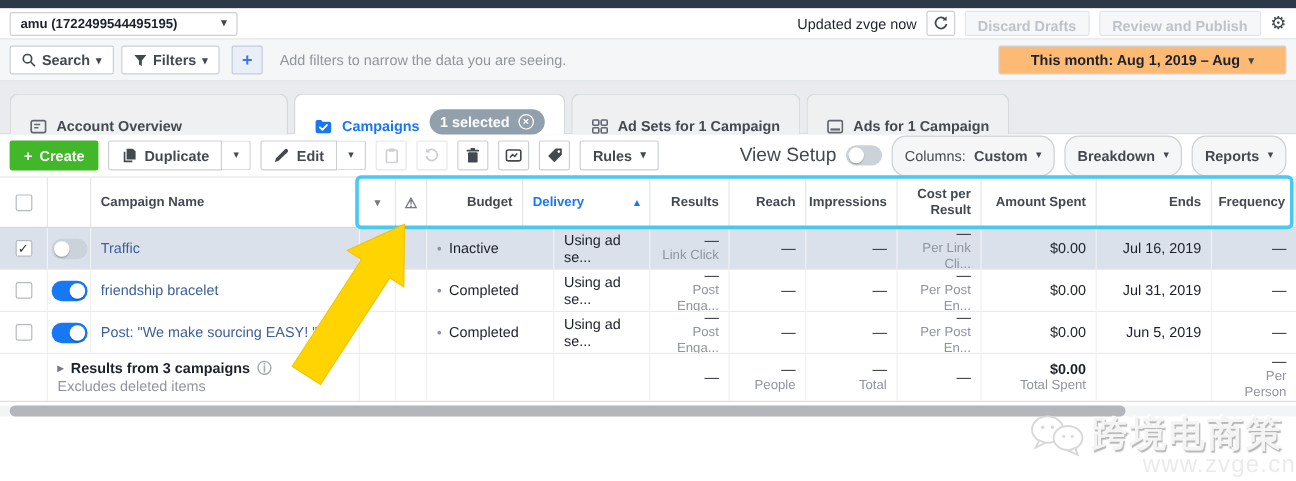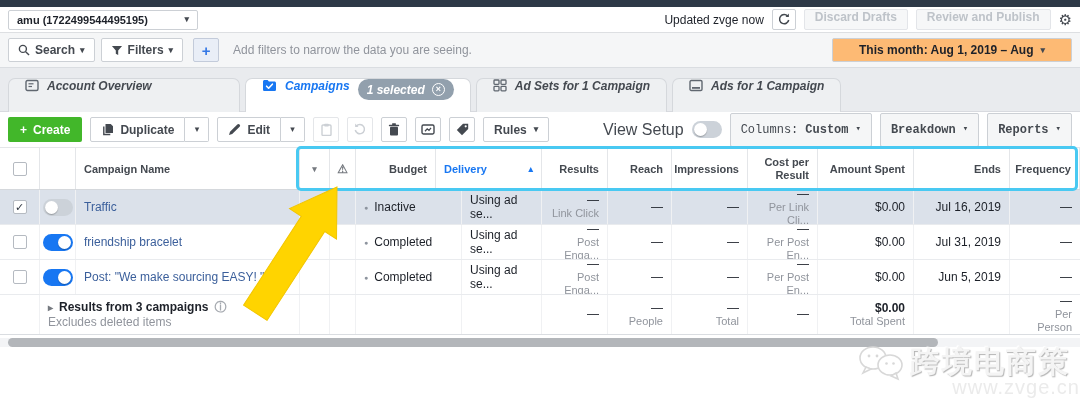--- a/index.html
+++ b/index.html
@@ -19,7 +19,7 @@
   .updated{font-size:12px;color:#1d2129;}
   .iconbox{width:24px;height:21px;border:1px solid var(--btnb);border-radius:2px;background:#fff;display:flex;align-items:center;justify-content:center;color:#444950;cursor:pointer;}
   .disbtn{height:21px;padding:0 10px;border:1px solid #e3e5e9;border-radius:2px;background:#f6f7f8;color:#bec3c9;
-          font-weight:bold;font-size:12px;display:flex;align-items:flex-start;}
+          font-weight:bold;font-size:12px;display:flex;align-items:flex-end;}
   .gear{font-size:15px;color:#444950;cursor:pointer;line-height:1;}
   
   .filterbar{height:35px;background:#f5f6f7;border-bottom:1px solid #dadde1;display:flex;align-items:center;padding:0 8px;gap:6px;}

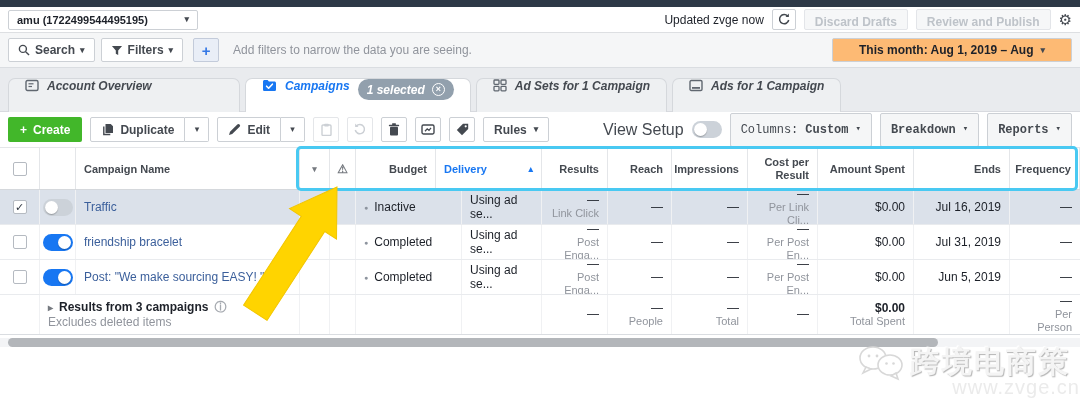--- a/index.html
+++ b/index.html
@@ -33,8 +33,8 @@
   .car{font-size:9px;color:#444950;line-height:1;}
   
   .tabsarea{height:44px;background:#e9ebee;border-bottom:1px solid #d8dadf;display:flex;align-items:flex-end;padding:0 0 0 8px;gap:5px;}
-  .tab{height:34px;display:flex;align-items:flex-start;gap:8px;padding:0 16px;background:#eef0f2;border:1px solid #d5d8dc;
-       border-bottom:none;border-radius:7px 7px 0 0;font-weight:bold;font-size:12px;color:#444950;cursor:pointer;margin-bottom:-1px;font-style:italic;}
+  .tab{height:34px;display:flex;align-items:flex-end;gap:8px;padding:0 16px;background:#eef0f2;border:1px solid #d5d8dc;
+       border-bottom:none;border-radius:7px 7px 0 0;font-weight:bold;font-size:12px;color:#444950;cursor:pointer;margin-bottom:-1px;}
   .tab.active{background:#fff;color:var(--blue);z-index:3;border-color:#d5d8dc;}
   .tab .ticon{display:flex;align-items:center;color:#606770;}
   .tab.active .ticon{color:var(--blue);}

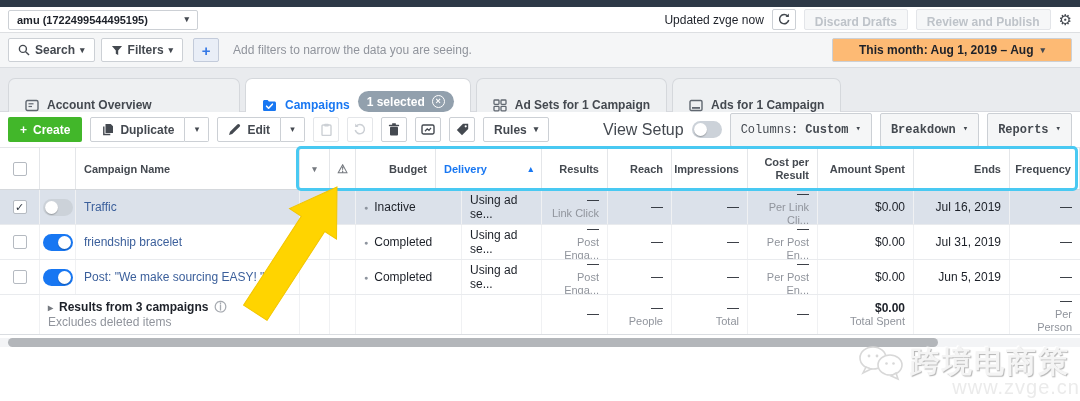--- a/index.html
+++ b/index.html
@@ -64,7 +64,7 @@
   .toggle.on{background:var(--blue);}
   .toggle.on .knob{left:auto;right:2px;}
   .gbtn{display:flex;align-items:center;gap:7px;height:25px;padding:16px 10px;background:#f5f6f7;border:1px solid var(--btnb);
-        border-radius:2px;font-size:12px;color:#444950;cursor:pointer;font-family:Liberation Mono, monospace;}
+        border-radius:12px;font-size:12px;color:#444950;cursor:pointer;}
   .gbtn b{font-weight:bold;}
   
   .trowh,.trow,.srow{display:flex;width:1080px;}

